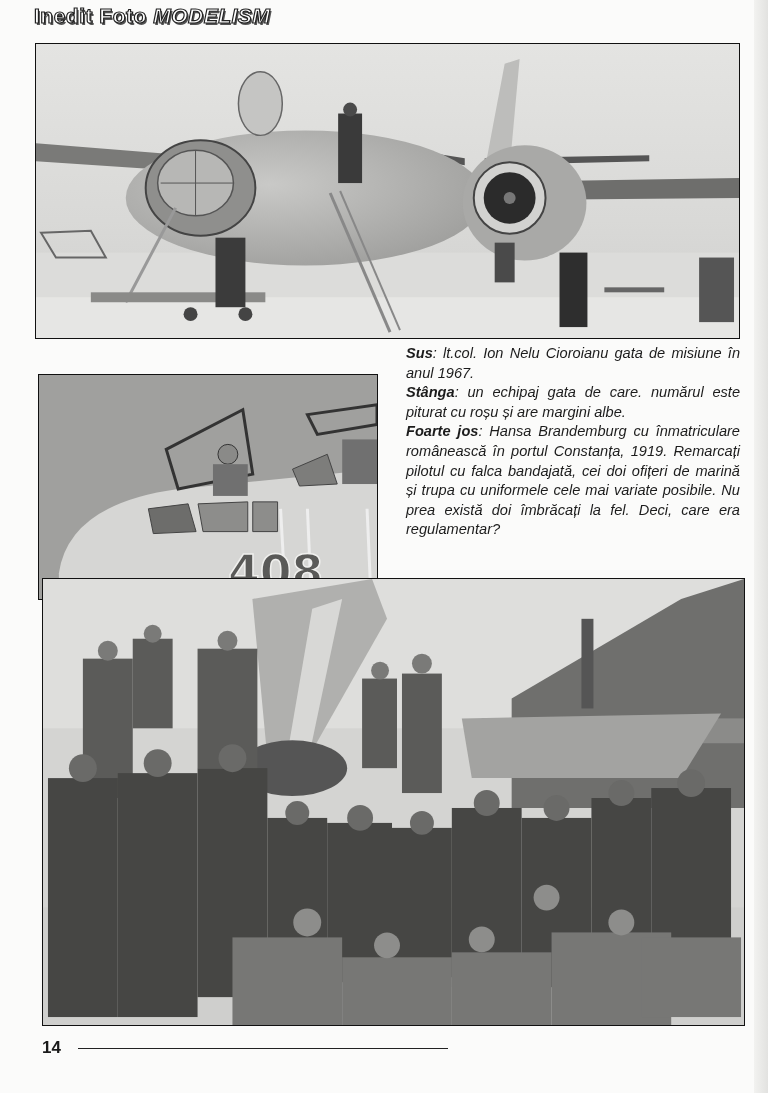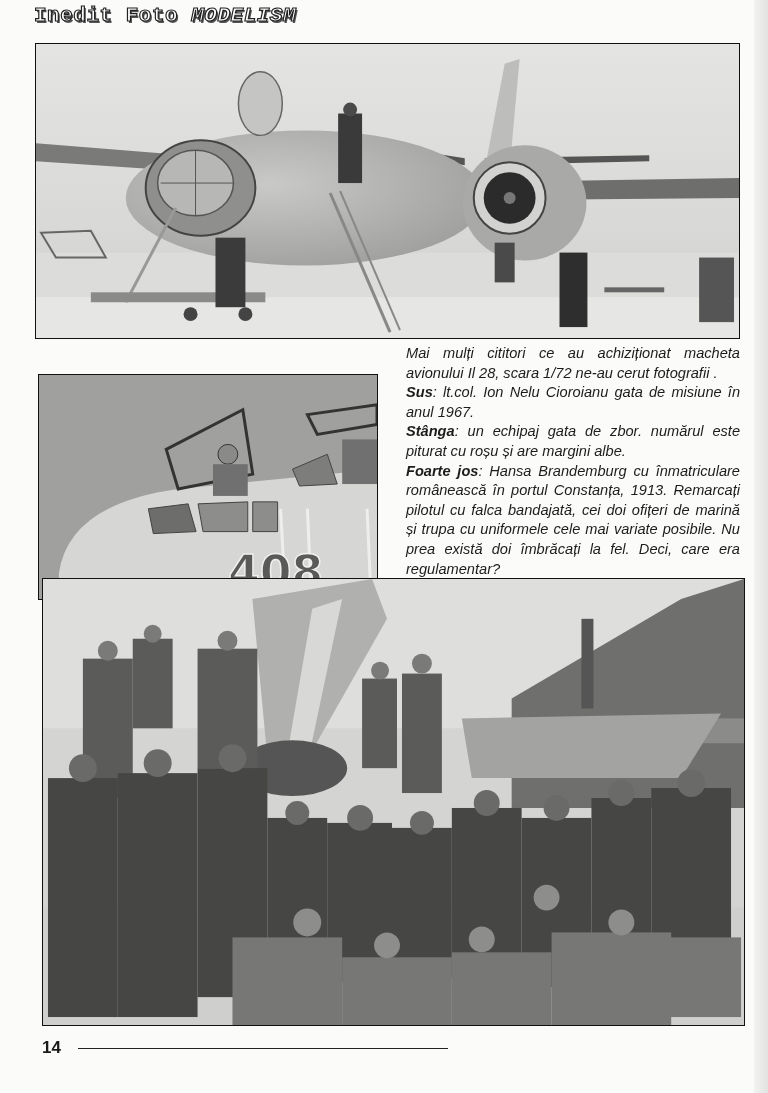--- a/index.html
+++ b/index.html
@@ -15,7 +15,7 @@
     }
     .header-title {
       position: absolute; left: 34px; top: 4px;
-      font-family: Liberation Mono, monospace; font-weight: bold;
+      font-family: Liberation Sans, sans-serif; font-weight: bold;
       font-size: 21px; letter-spacing: 0.5px;
       color: #ffffff;
       -webkit-text-stroke: 1.2px #222;

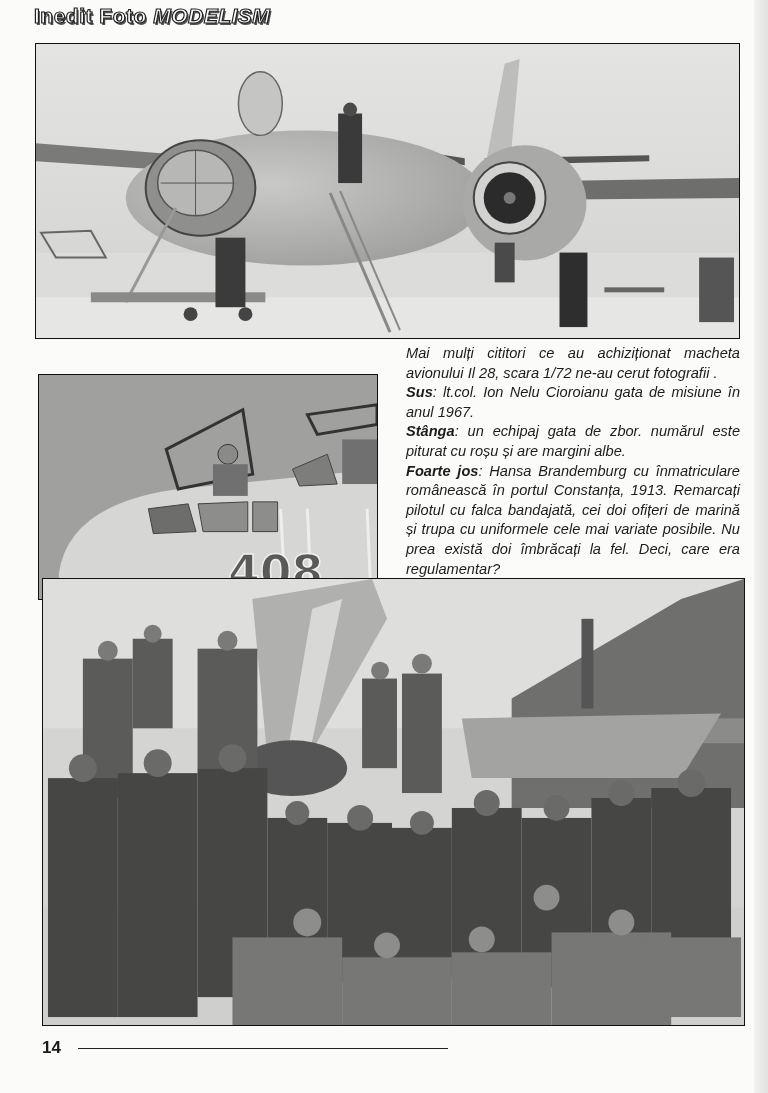--- a/index.html
+++ b/index.html
@@ -157,7 +157,6 @@
 </div>
 
 <div class="caption">
-  <p>Mai mulți cititori ce au achiziționat macheta avionului Il 28, scara 1/72 ne-au cerut fotografii .</p>
   <p><b>Sus</b><span>: lt.col. Ion Nelu Cioroianu gata de misiune în anul 1967.</span></p>
   <p><b>Stânga</b><span>: un echipaj gata de zbor. numărul este piturat cu roșu și are margini albe.</span></p>
   <p><b>Foarte jos</b><span>: Hansa Brandemburg cu înmatriculare românească în portul Constanța, 1913. Remarcați pilotul cu falca bandajată, cei doi ofițeri de marină și trupa cu uniformele cele mai variate posibile. Nu prea există doi îmbrăcați la fel. Deci, care era regulamentar?</span></p>

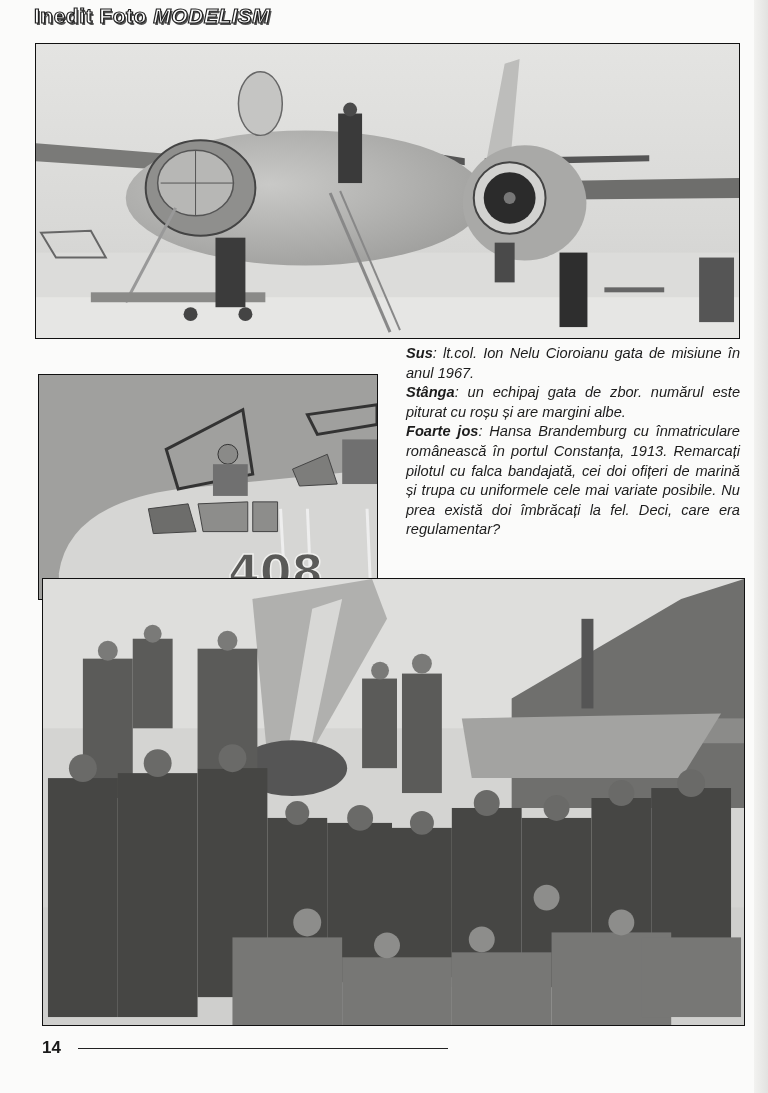--- a/index.html
+++ b/index.html
@@ -158,7 +158,7 @@
 
 <div class="caption">
   <p><b>Sus</b><span>: lt.col. Ion Nelu Cioroianu gata de misiune în anul 1967.</span></p>
-  <p><b>Stânga</b><span>: un echipaj gata de zbor. numărul este piturat cu roșu și are margini albe.</span></p>
+  <p><b>Stânga</b><span>: un echipaj gata de care. numărul este piturat cu roșu și are margini albe.</span></p>
   <p><b>Foarte jos</b><span>: Hansa Brandemburg cu înmatriculare românească în portul Constanța, 1913. Remarcați pilotul cu falca bandajată, cei doi ofițeri de marină și trupa cu uniformele cele mai variate posibile. Nu prea există doi îmbrăcați la fel. Deci, care era regulamentar?</span></p>
 </div>
 

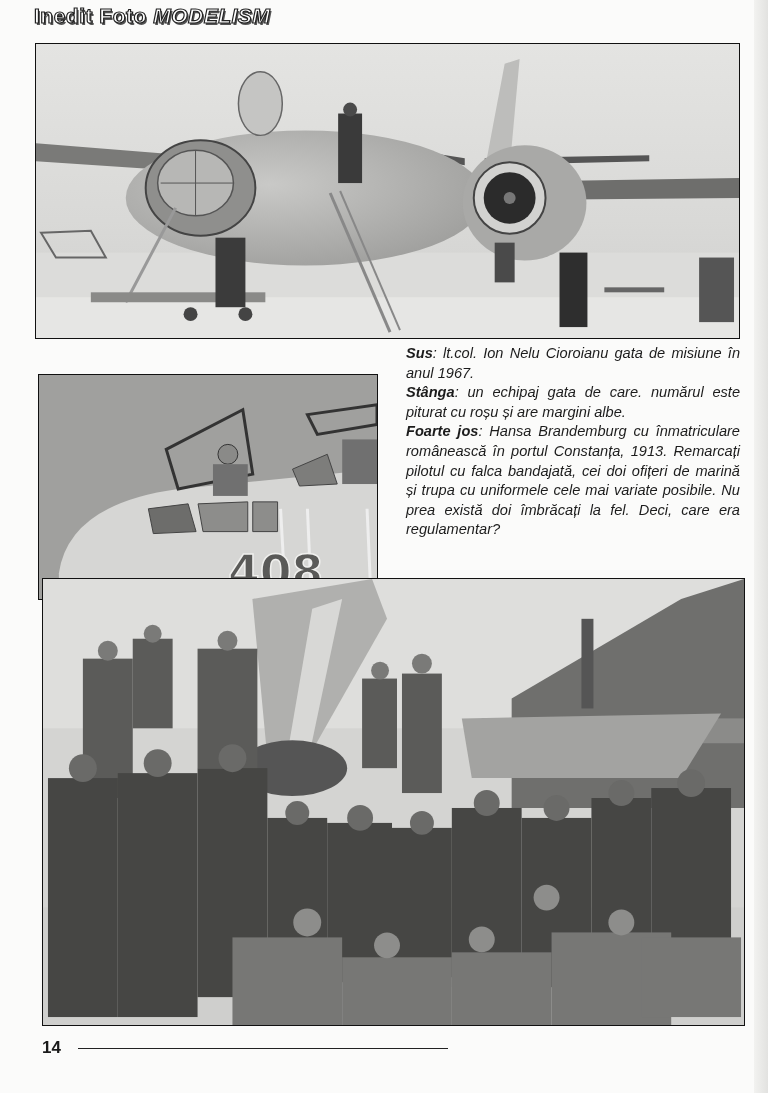--- a/index.html
+++ b/index.html
@@ -159,7 +159,7 @@
 <div class="caption">
   <p><b>Sus</b><span>: lt.col. Ion Nelu Cioroianu gata de misiune în anul 1967.</span></p>
   <p><b>Stânga</b><span>: un echipaj gata de care. numărul este piturat cu roșu și are margini albe.</span></p>
-  <p><b>Foarte jos</b><span>: Hansa Brandemburg cu înmatriculare românească în portul Constanța, 1913. Remarcați pilotul cu falca bandajată, cei doi ofițeri de marină și trupa cu uniformele cele mai variate posibile. Nu prea există doi îmbrăcați la fel. Deci, care era regulamentar?</span></p>
+  <p><b>Foarte jos</b><span>: Hansa Brandemburg cu înmatriculare românească în portul Constanța, 1919. Remarcați pilotul cu falca bandajată, cei doi ofițeri de marină și trupa cu uniformele cele mai variate posibile. Nu prea există doi îmbrăcați la fel. Deci, care era regulamentar?</span></p>
 </div>
 
 <div class="photo" id="photo-bottom">

